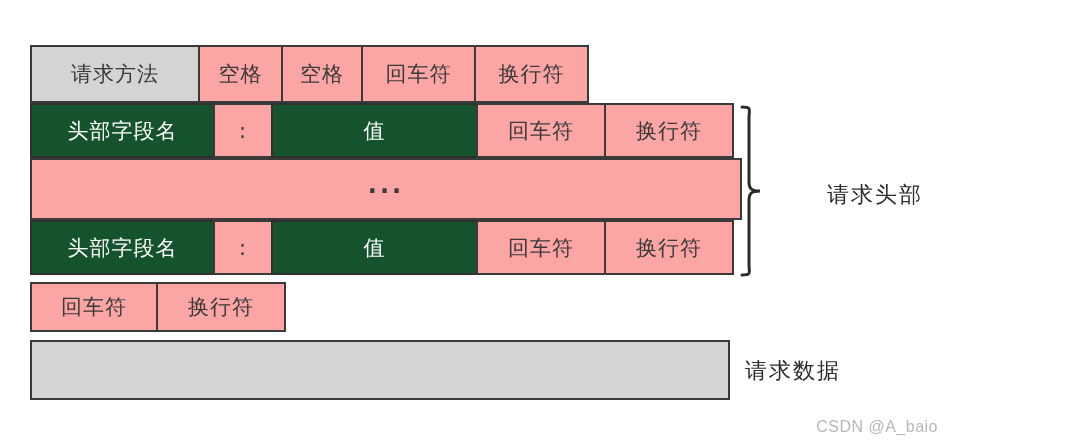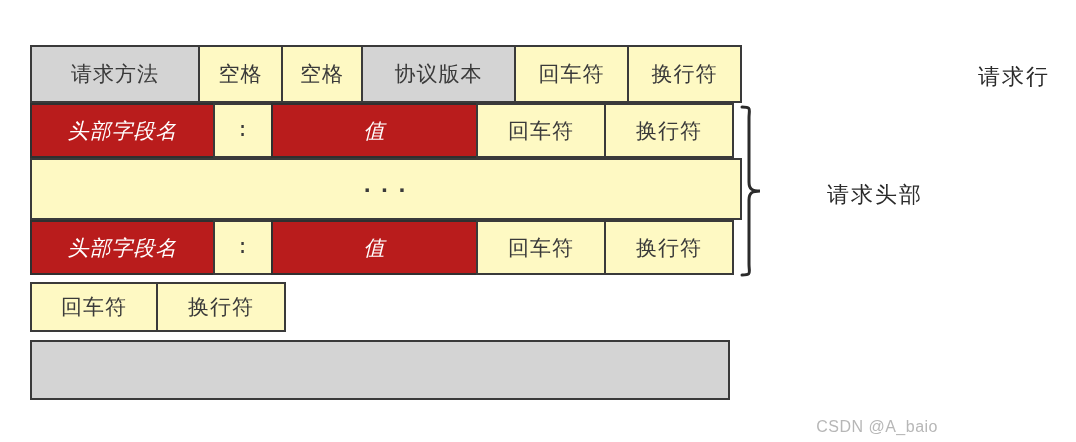--- a/index.html
+++ b/index.html
@@ -48,9 +48,8 @@
     color: #3a3a3a;
   }
   .cell.white {
-    background: #fef9c3;
+    background: #fca5a5;
     color: #3a3a3a;
-    font-family: Liberation Mono, monospace;
   }
   .cell.dark {
     background: #b91c1c;

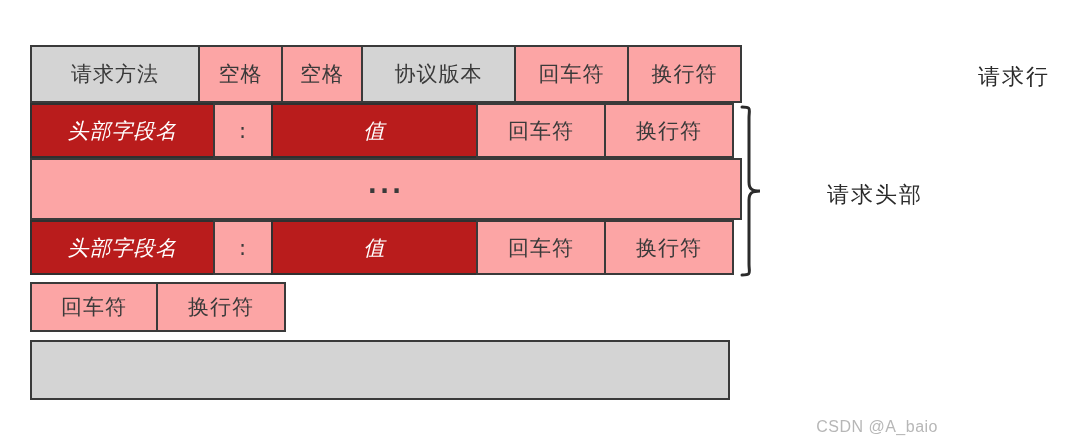--- a/index.html
+++ b/index.html
@@ -109,7 +109,6 @@
     <div class="cell light" style="width:170px;height:58px;">请求方法</div>
     <div class="cell white" style="width:85px;height:58px;">空格</div>
     <div class="cell white" style="width:82px;height:58px;">空格</div>
-    <div class="cell light" style="width:155px;height:58px;">协议版本</div>
     <div class="cell white" style="width:115px;height:58px;">回车符</div>
     <div class="cell white" style="width:115px;height:58px;">换行符</div>
   </div>

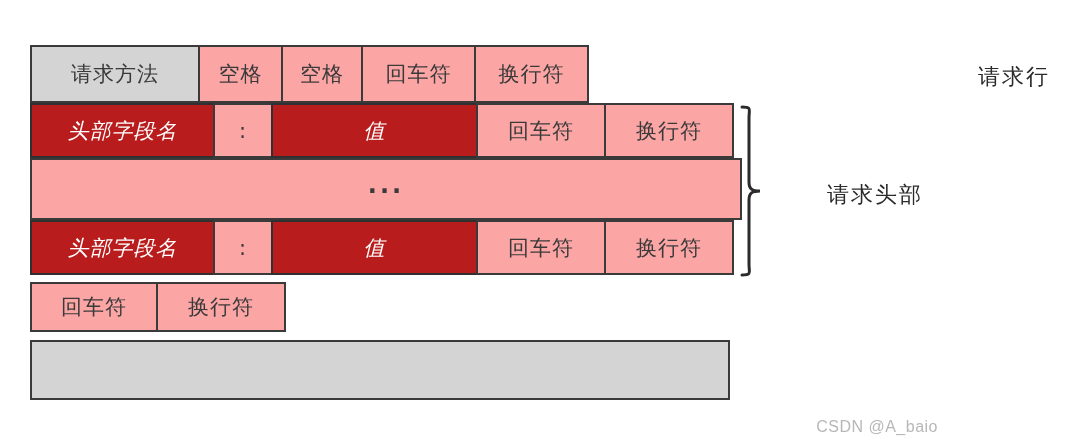--- a/index.html
+++ b/index.html
@@ -113,7 +113,6 @@
     <div class="cell white" style="width:115px;height:58px;">换行符</div>
   </div>
 
-  <div class="side-label" style="left:978px; top:62px;">请求行</div>
 
   <div class="row" id="row-header-1">
     <div class="cell dark" style="width:185px;height:55px;">头部字段名</div>

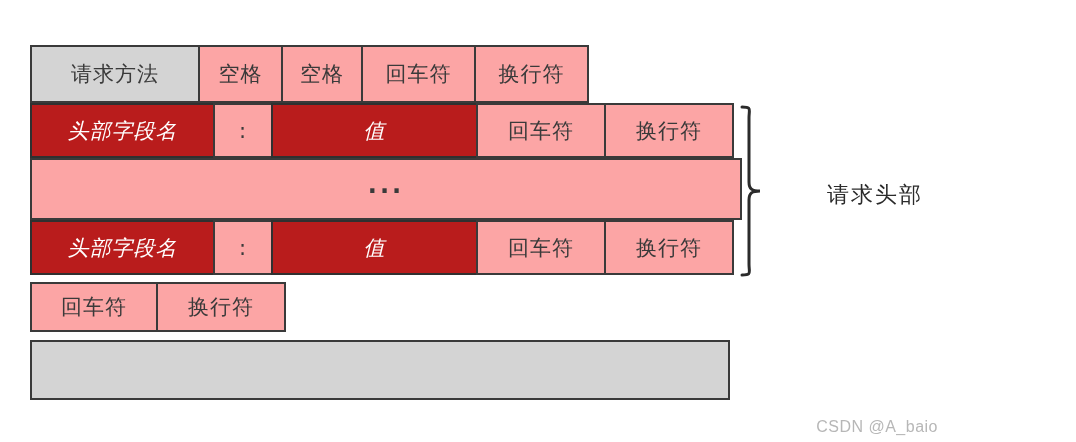--- a/index.html
+++ b/index.html
@@ -52,10 +52,9 @@
     color: #3a3a3a;
   }
   .cell.dark {
-    background: #b91c1c;
+    background: #14532d;
     color: #ffffff;
     border-color: #303030;
-    font-style: italic;
   }
 
   .cell + .cell {

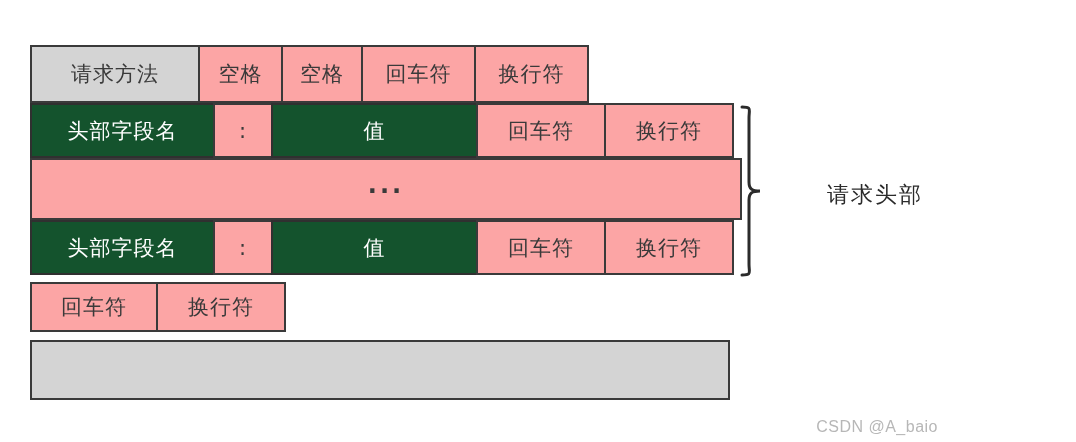--- a/index.html
+++ b/index.html
@@ -149,6 +149,7 @@
     <div class="cell light" style="width:700px;height:60px;"></div>
   </div>
 
+  <div class="side-label" style="left:745px; top:356px;">请求数据</div>
 
   <div class="watermark">CSDN @A_baio</div>
 

